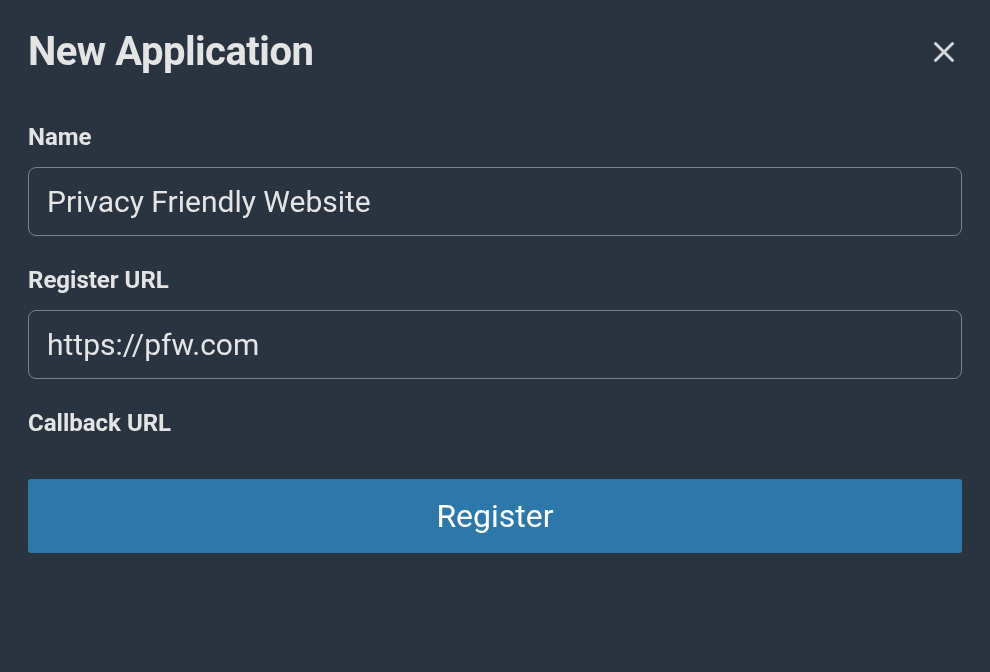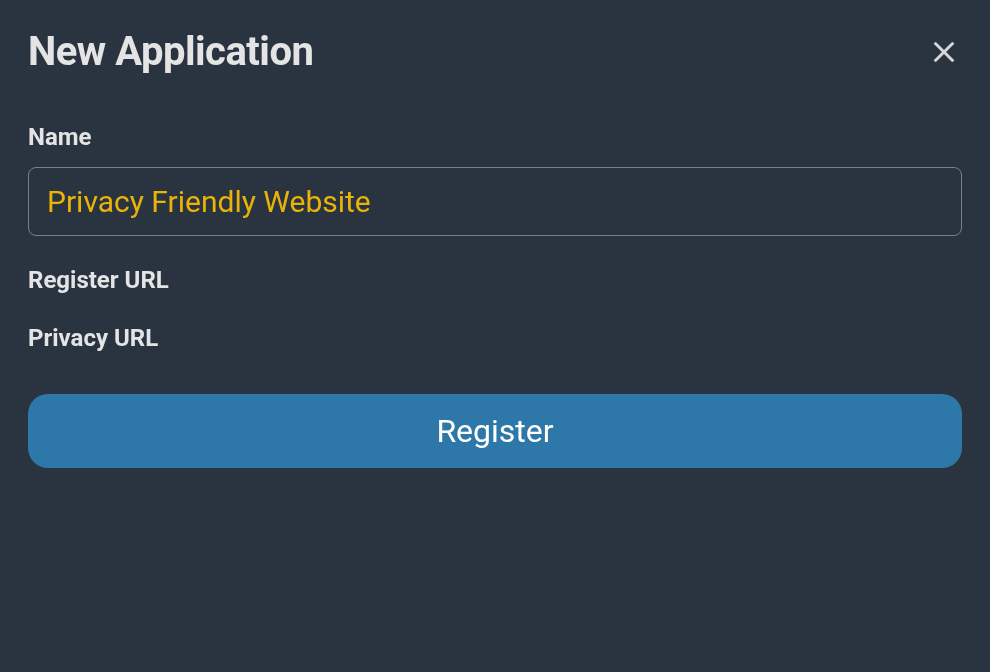--- a/index.html
+++ b/index.html
@@ -59,7 +59,7 @@
       background-color: transparent;
       border: 1.5px solid #7a8088;
       border-radius: 8px;
-      color: #eab308;
+      color: #e5e5e5;
       font-family: inherit;
       font-weight: 400;
       outline: none;

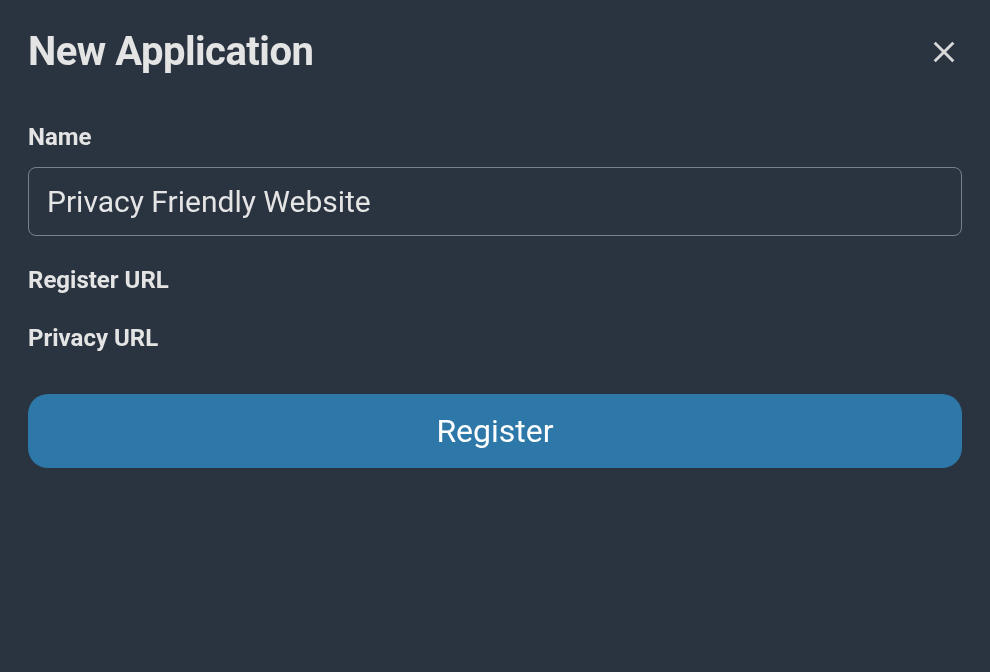--- a/index.html
+++ b/index.html
@@ -103,6 +103,7 @@
 
 <div class="form-group">
   <label class="label">Register URL</label>
+  <input type="text" class="input" value="https://pfw.com" style="">
 </div>
 
 <div class="form-group">

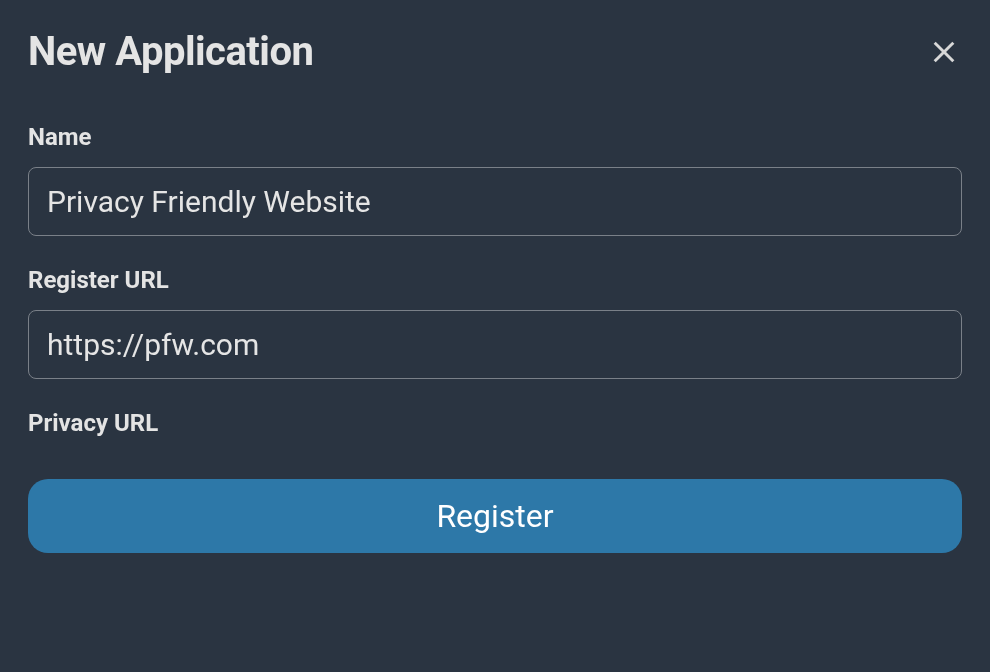--- a/index.html
+++ b/index.html
@@ -107,7 +107,7 @@
 </div>
 
 <div class="form-group">
-  <label class="label">Privacy URL</label>
+  <label class="label">Callback URL</label>
 </div>
 
 <button class="register-btn">Register</button>

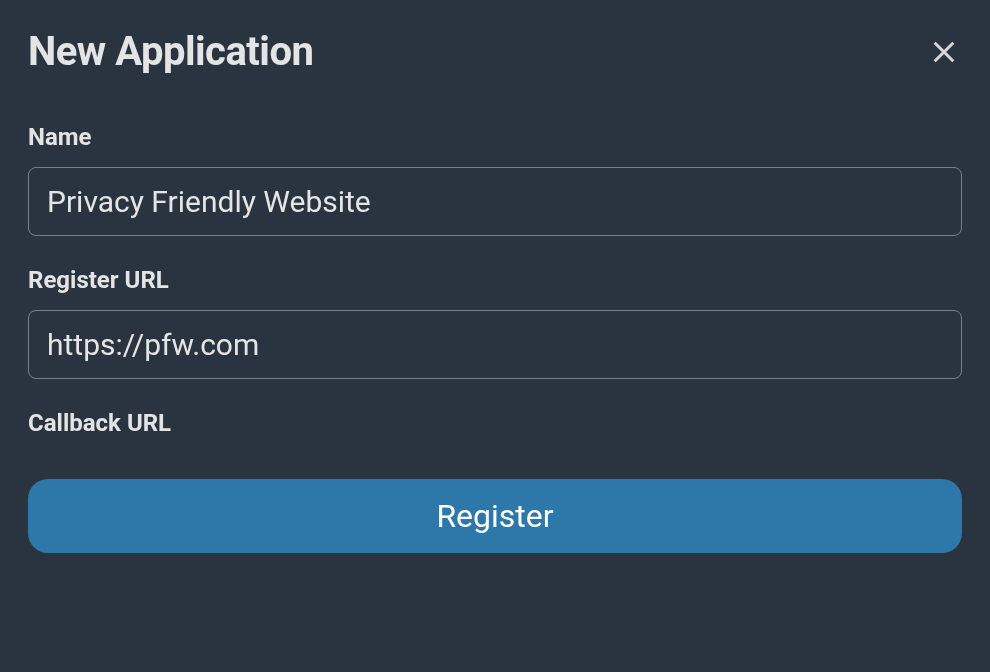--- a/index.html
+++ b/index.html
@@ -74,7 +74,7 @@
       font-weight: 400;
       background-color: #2d78a8;
       border: none;
-      border-radius: 20px;
+      border-radius: 3px;
       color: #ffffff;
       cursor: pointer;
       margin-top: 12px;

